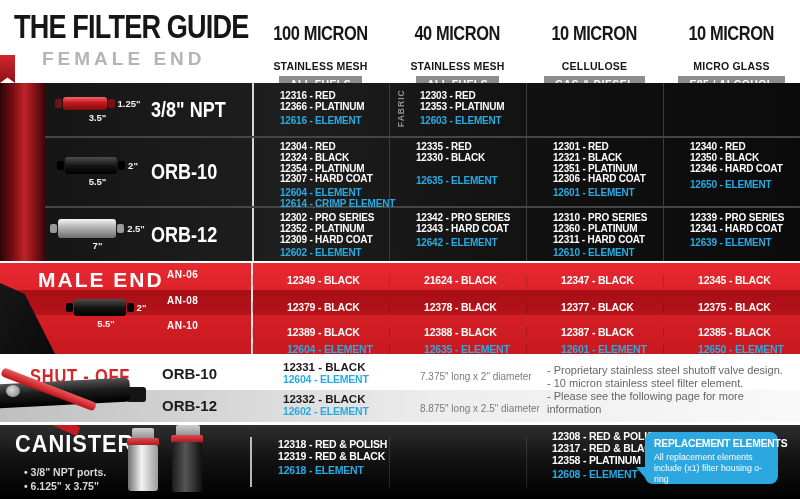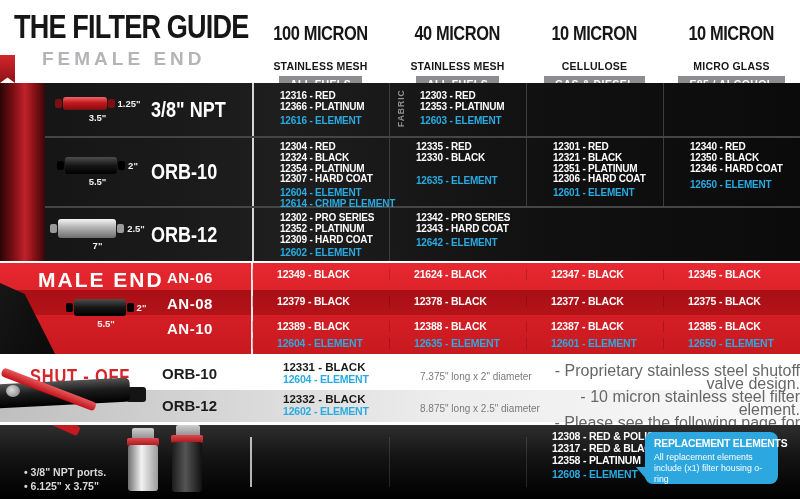--- a/index.html
+++ b/index.html
@@ -232,6 +232,12 @@
         <div class="pn">12343 - HARD COAT</div>
         <div class="el">12642 - ELEMENT</div>
       </div>
+      <div class="cell">
+        <div class="pn">12310 - PRO SERIES</div>
+        <div class="pn">12360 - PLATINUM</div>
+        <div class="pn">12311 - HARD COAT</div>
+        <div class="el">12610 - ELEMENT</div>
+      </div>
     </div>
   </div>
 

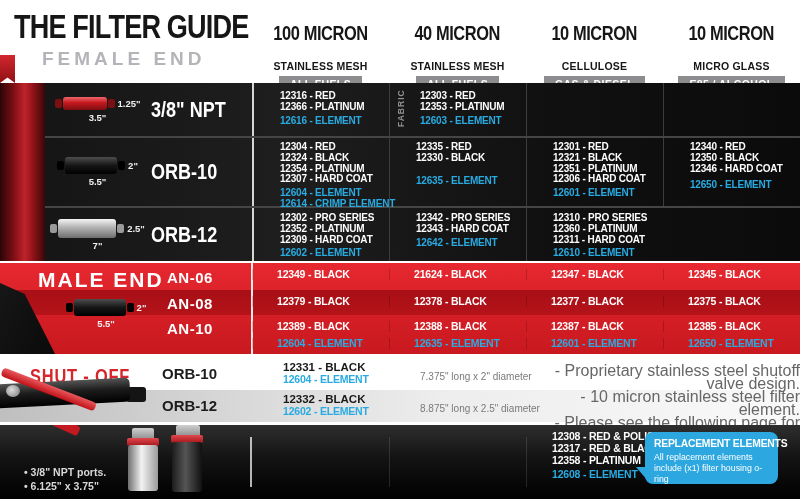--- a/index.html
+++ b/index.html
@@ -238,6 +238,11 @@
         <div class="pn">12311 - HARD COAT</div>
         <div class="el">12610 - ELEMENT</div>
       </div>
+      <div class="cell">
+        <div class="pn">12339 - PRO SERIES</div>
+        <div class="pn">12341 - HARD COAT</div>
+        <div class="el">12639 - ELEMENT</div>
+      </div>
     </div>
   </div>
 

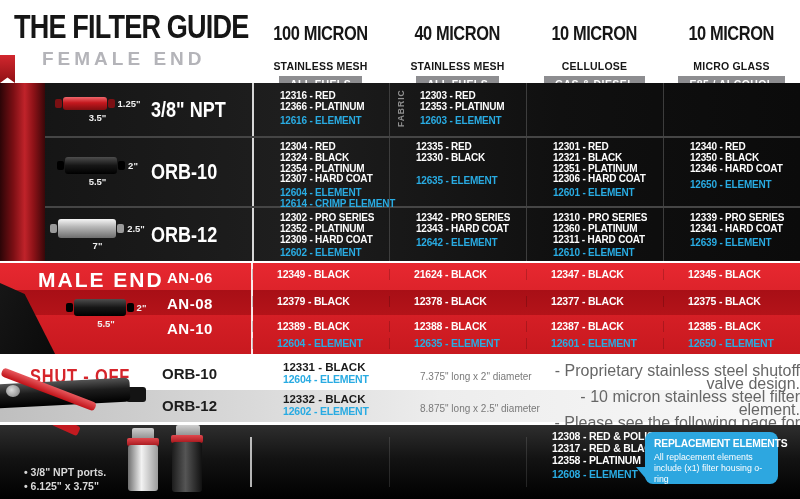--- a/index.html
+++ b/index.html
@@ -52,7 +52,7 @@
   .mfit{position:absolute;left:0;top:0;width:95px;height:91px;background:linear-gradient(120deg,#181818,#050505);clip-path:polygon(0 22%,26% 34%,58% 100%,0 100%);}
   .mtitle{position:absolute;left:38px;top:5px;color:#fff;font-size:21px;font-weight:bold;letter-spacing:2px;}
   .mdiag{position:absolute;left:56px;top:36px;width:100px;display:flex;flex-direction:column;align-items:center;}
-  .anlab{position:absolute;left:167px;color:#fff;font-size:15px;font-weight:bold;letter-spacing:0.5px;}
+  .anlab{position:absolute;left:167px;color:#fff;font-size:10px;font-weight:bold;letter-spacing:0.5px;}
   .mvline{position:absolute;left:251px;top:0;bottom:0;width:2px;background:rgba(255,255,255,0.9);}
   .mprow{position:absolute;left:252px;width:548px;display:flex;}
   .mcell{width:137px;box-sizing:border-box;padding-left:24px;border-left:1px solid rgba(0,0,0,0.18);}

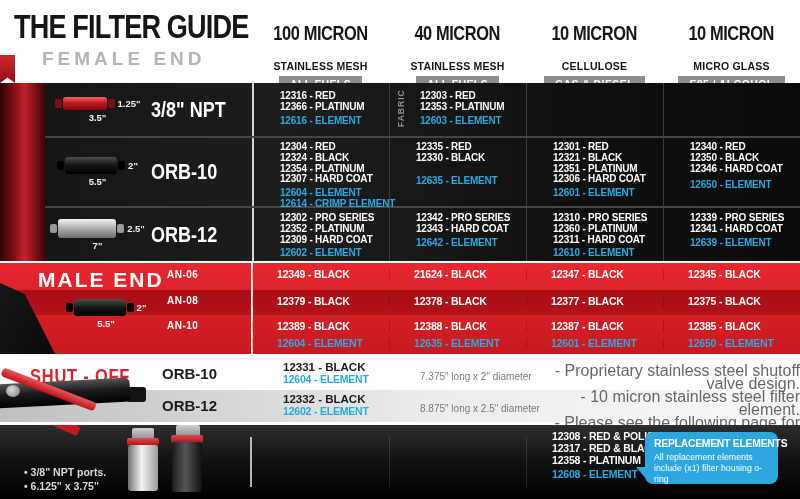--- a/index.html
+++ b/index.html
@@ -55,7 +55,7 @@
   .anlab{position:absolute;left:167px;color:#fff;font-size:10px;font-weight:bold;letter-spacing:0.5px;}
   .mvline{position:absolute;left:251px;top:0;bottom:0;width:2px;background:rgba(255,255,255,0.9);}
   .mprow{position:absolute;left:252px;width:548px;display:flex;}
-  .mcell{width:137px;box-sizing:border-box;padding-left:24px;border-left:1px solid rgba(0,0,0,0.18);}
+  .mcell{width:137px;box-sizing:border-box;padding-left:34px;border-left:1px solid rgba(0,0,0,0.18);margin-top:6px;}
   .mcell .pn{font-size:10.5px;}
   .mcell .el{margin-top:0;font-size:10.5px;}
   

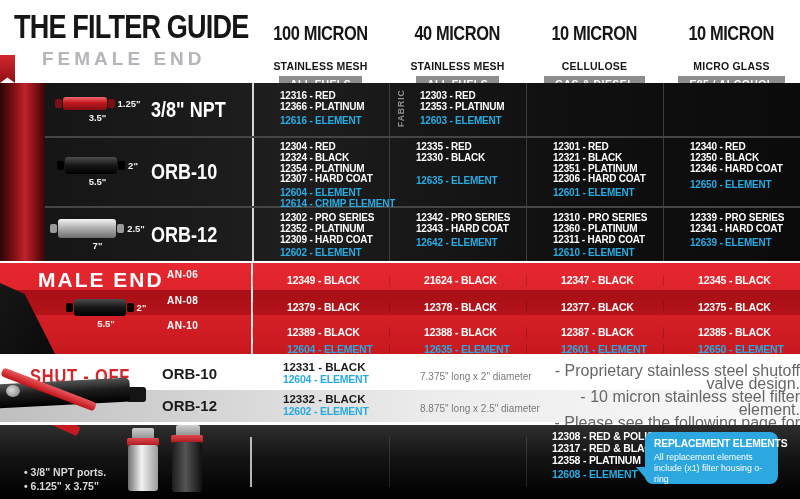--- a/index.html
+++ b/index.html
@@ -73,7 +73,7 @@
   .sodesc{position:absolute;left:420px;color:#7a7a7a;font-size:10px;white-space:nowrap;}
   .features{position:absolute;left:547px;top:7px;}
   .ftitle{color:#2b2b2b;font-size:12px;font-weight:bold;}
-  .fitem{color:#666;font-size:16px;line-height:13px;text-align:right;}
+  .fitem{color:#666;font-size:11px;line-height:13px;}
   
   .can{position:relative;height:74px;background:linear-gradient(180deg,#2e2e2e 0%,#131313 45%,#000 100%);overflow:hidden;}
   .lever-tip{position:absolute;left:52px;top:-4px;width:28px;height:10px;background:#c21a20;border-radius:3px;transform:rotate(24deg);}

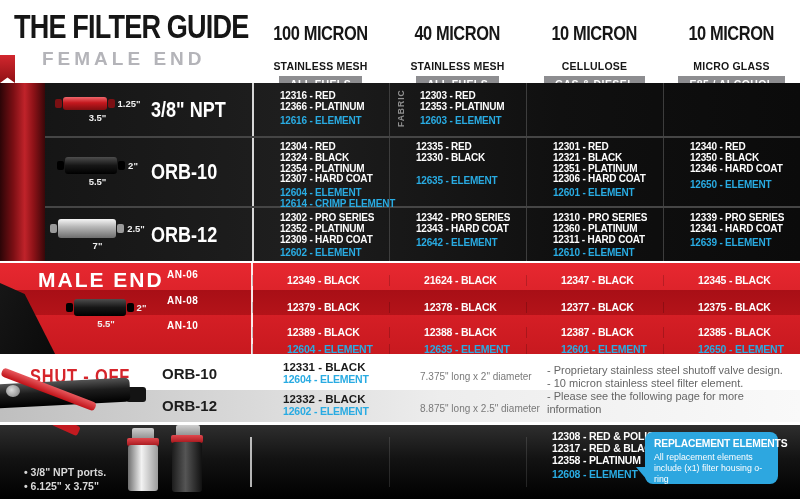--- a/index.html
+++ b/index.html
@@ -357,6 +357,7 @@
 
   <div class="can">
     <div class="lever-tip"></div>
+    <div class="can-title"><span class="cond" style="transform:scaleX(0.95)">CANISTER</span></div>
     <div class="can-bullets">
       <div class="cb">• 3/8" NPT ports.</div>
       <div class="cb">• 6.125" x 3.75"</div>

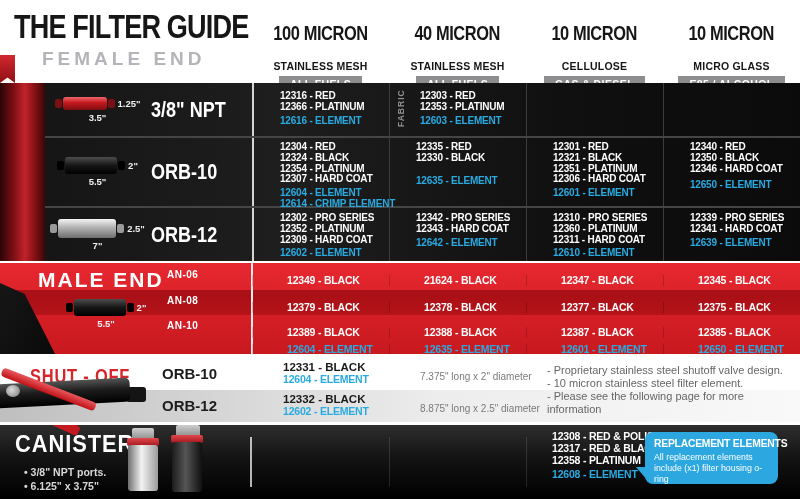--- a/index.html
+++ b/index.html
@@ -371,6 +371,11 @@
     <div class="vl vl1"></div>
     <div class="vl vl2"></div>
     <div class="vl vl3"></div>
+    <div class="canc" style="left:278px;top:13px">
+      <div class="pn">12318 - RED &amp; POLISH</div>
+      <div class="pn">12319 - RED &amp; BLACK</div>
+      <div class="el">12618 - ELEMENT</div>
+    </div>
     <div class="canc" style="left:552px;top:5px">
       <div class="pn">12308 - RED &amp; POLISH</div>
       <div class="pn">12317 - RED &amp; BLACK</div>

